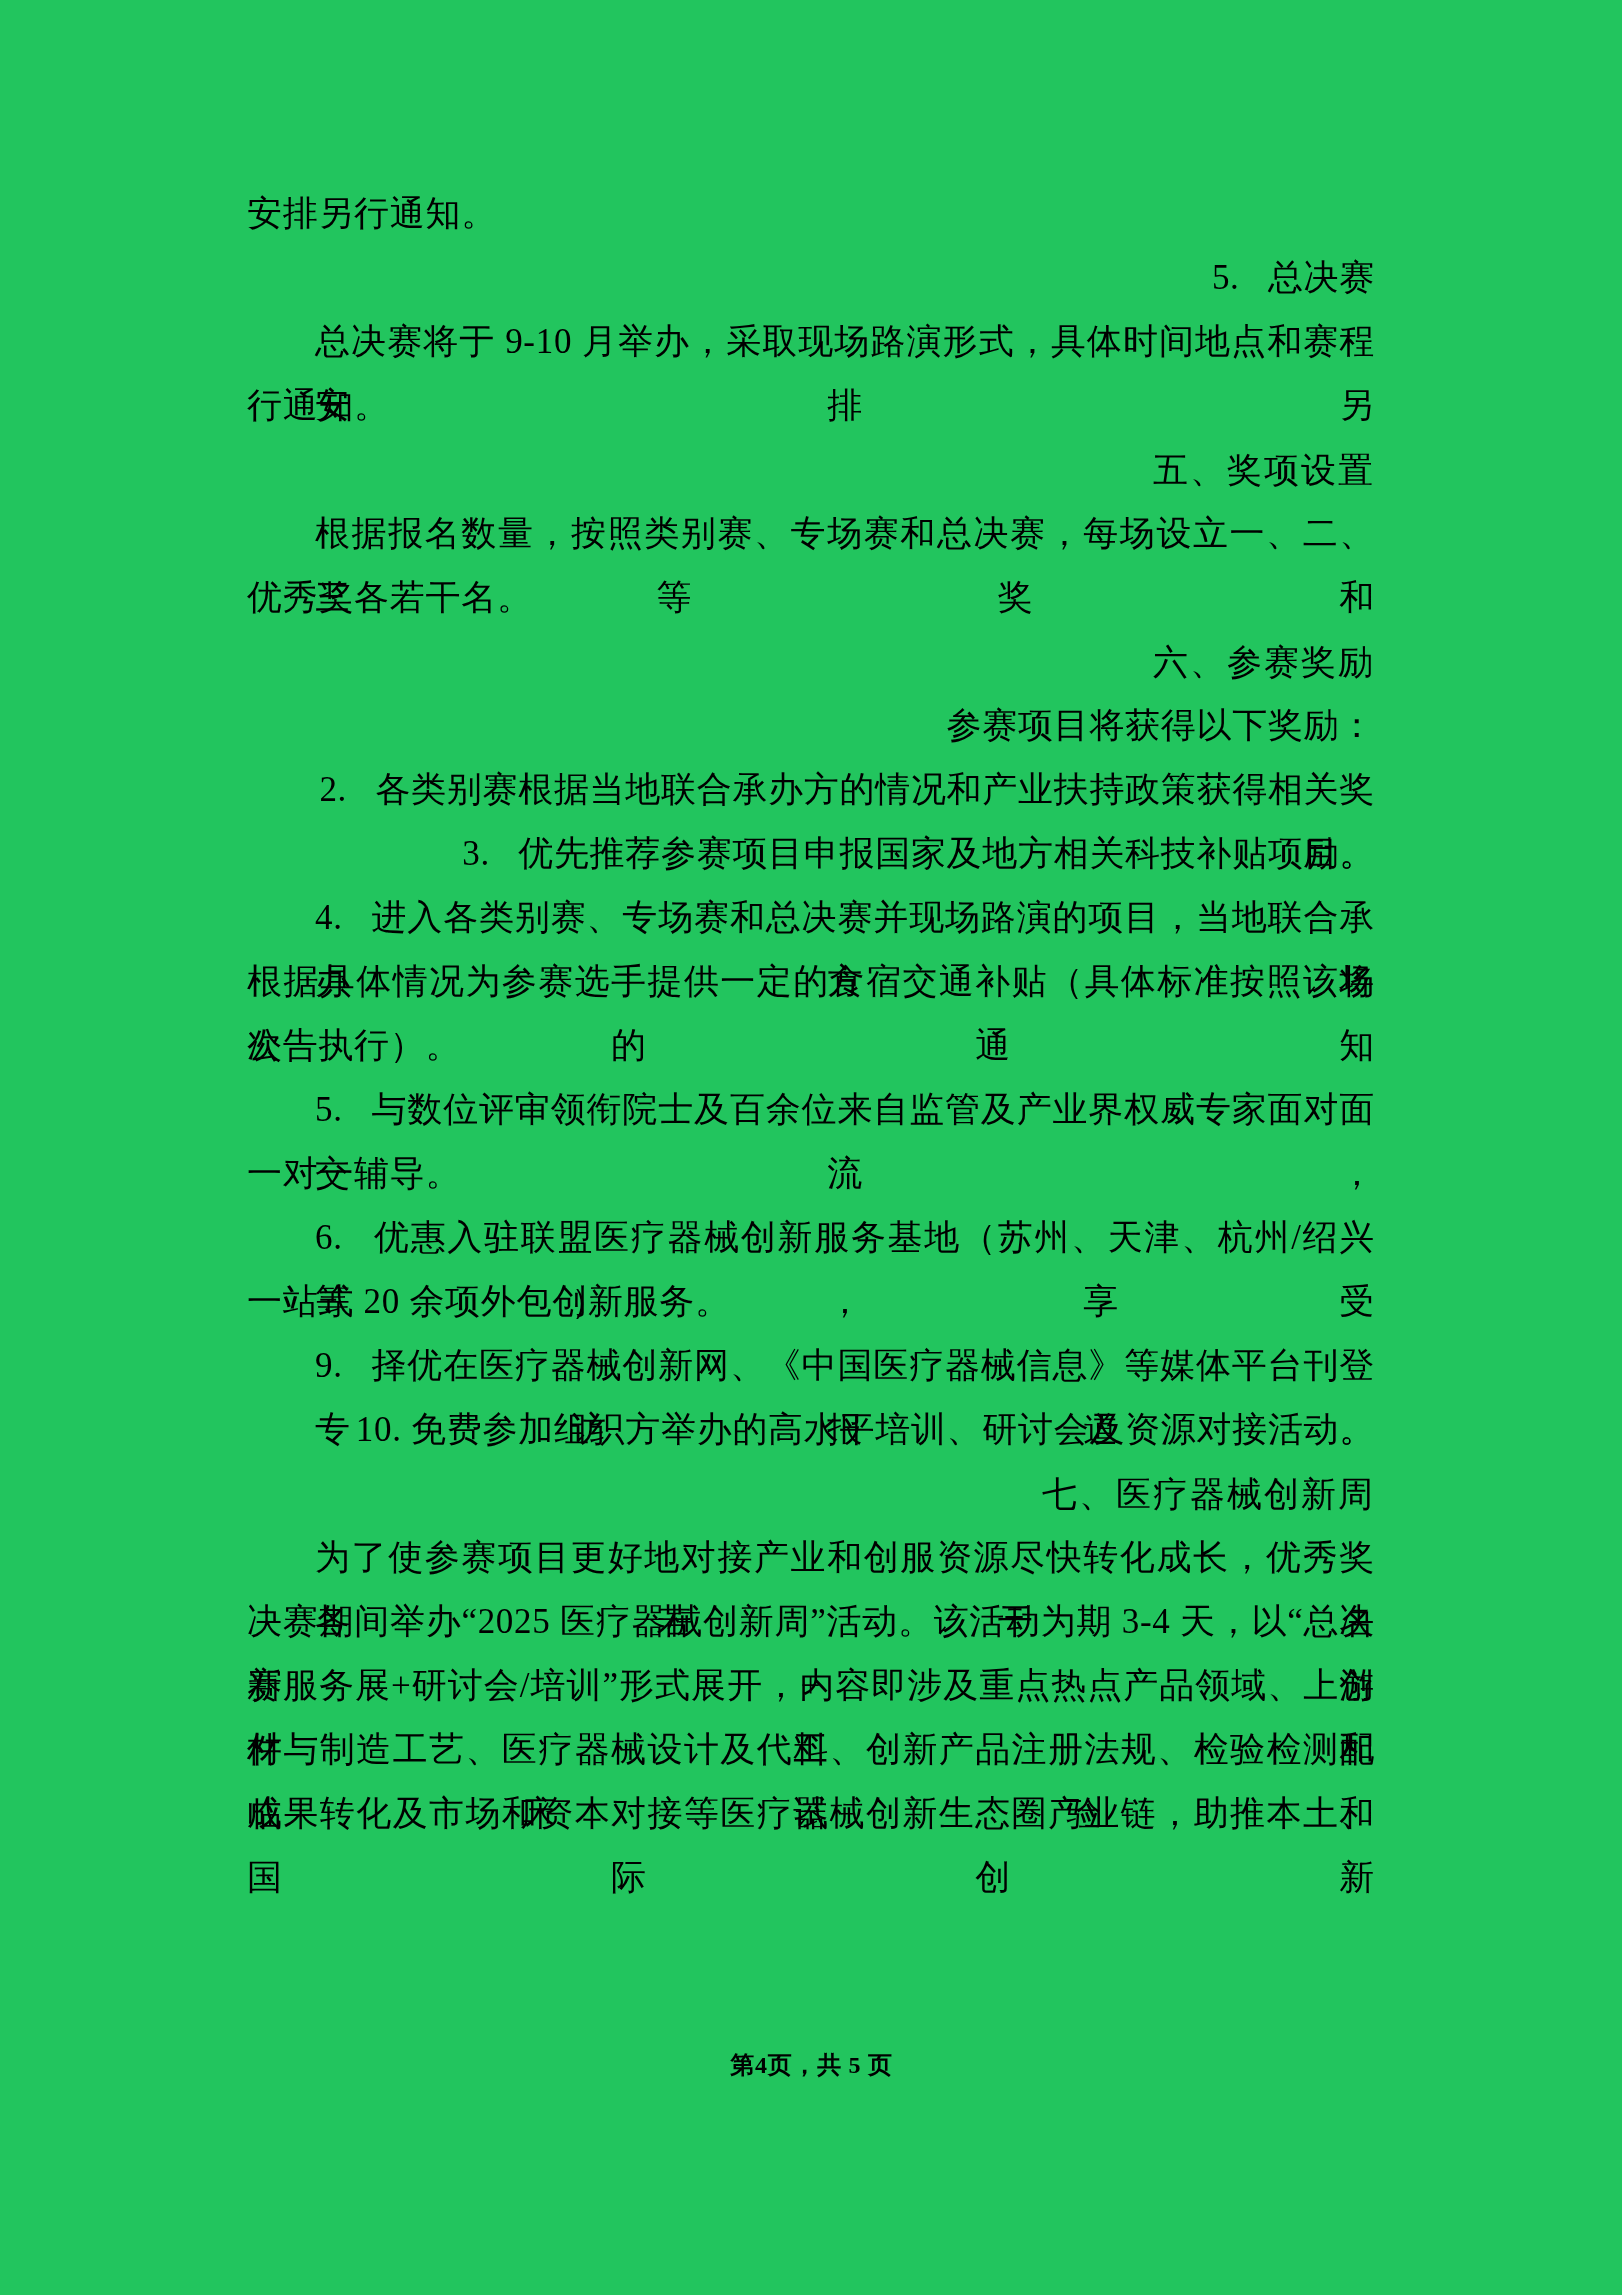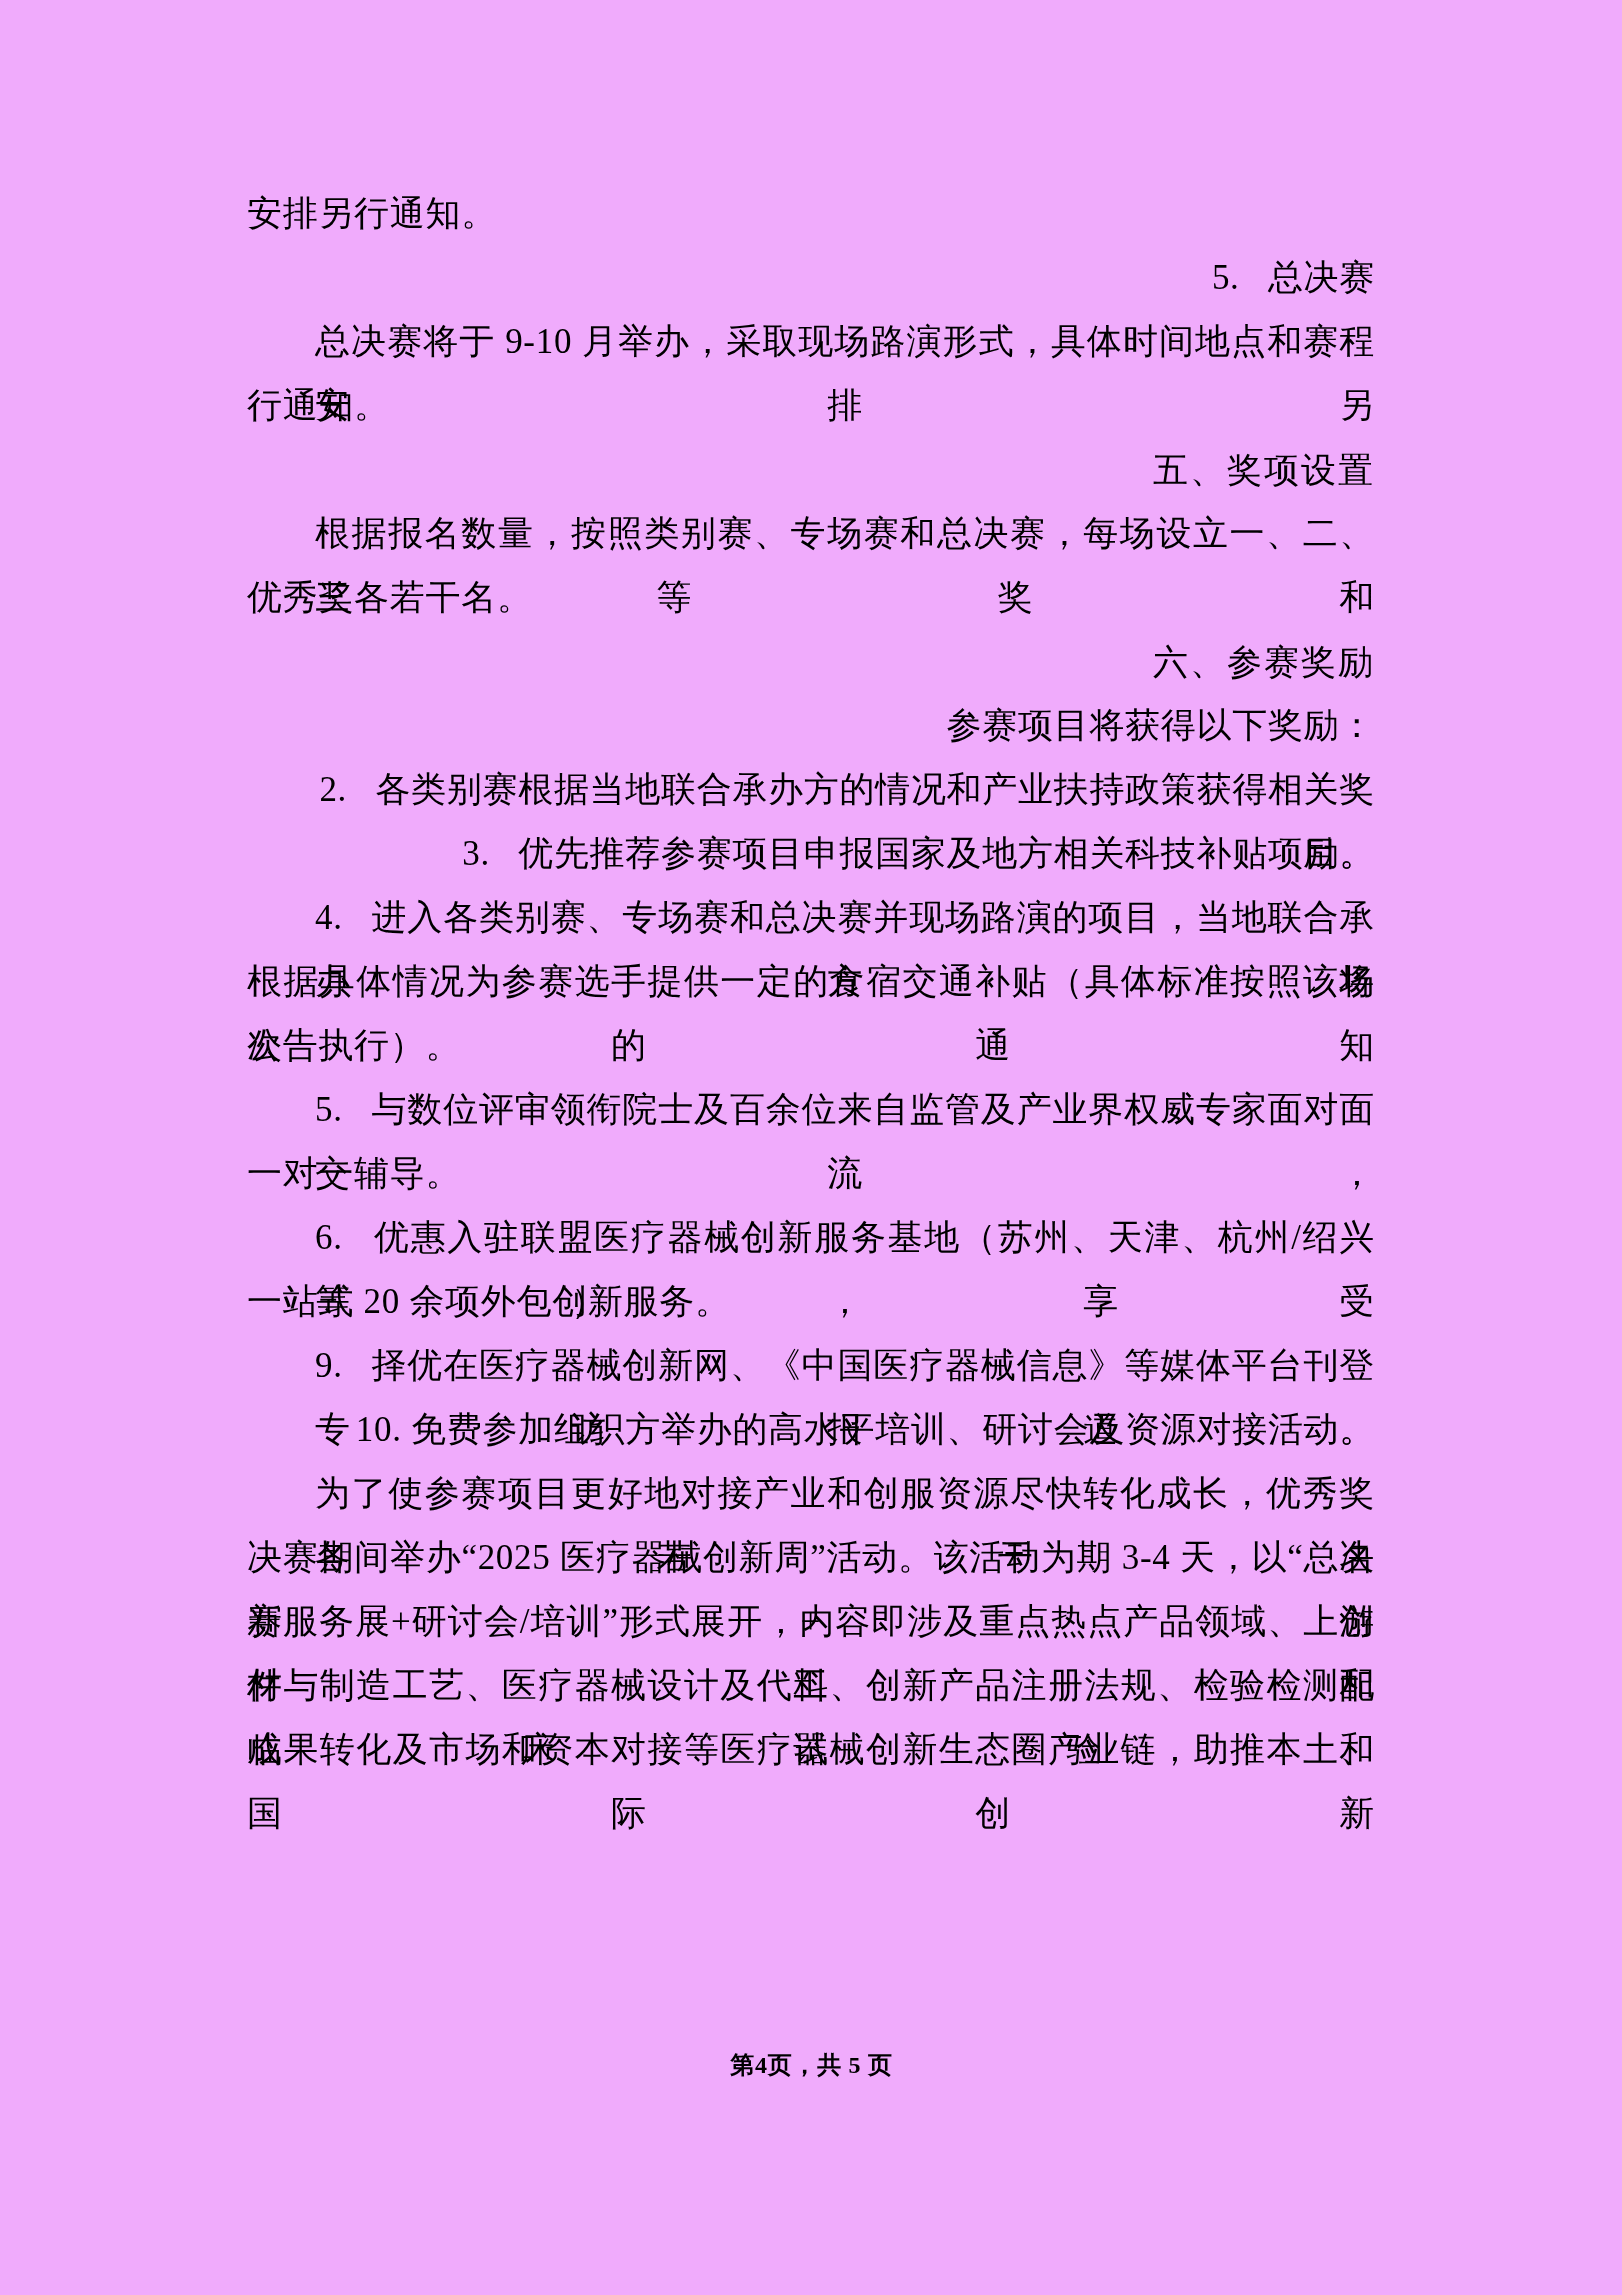--- a/index.html
+++ b/index.html
@@ -12,7 +12,7 @@
     width: 1623px;
     height: 2295px;
     margin: 0 auto;
-    background: #f0abfc;
+    background: #22c55e;
     color: #000000;
     font-family: "Liberation Serif", "DejaVu Serif", serif;
     overflow: hidden;

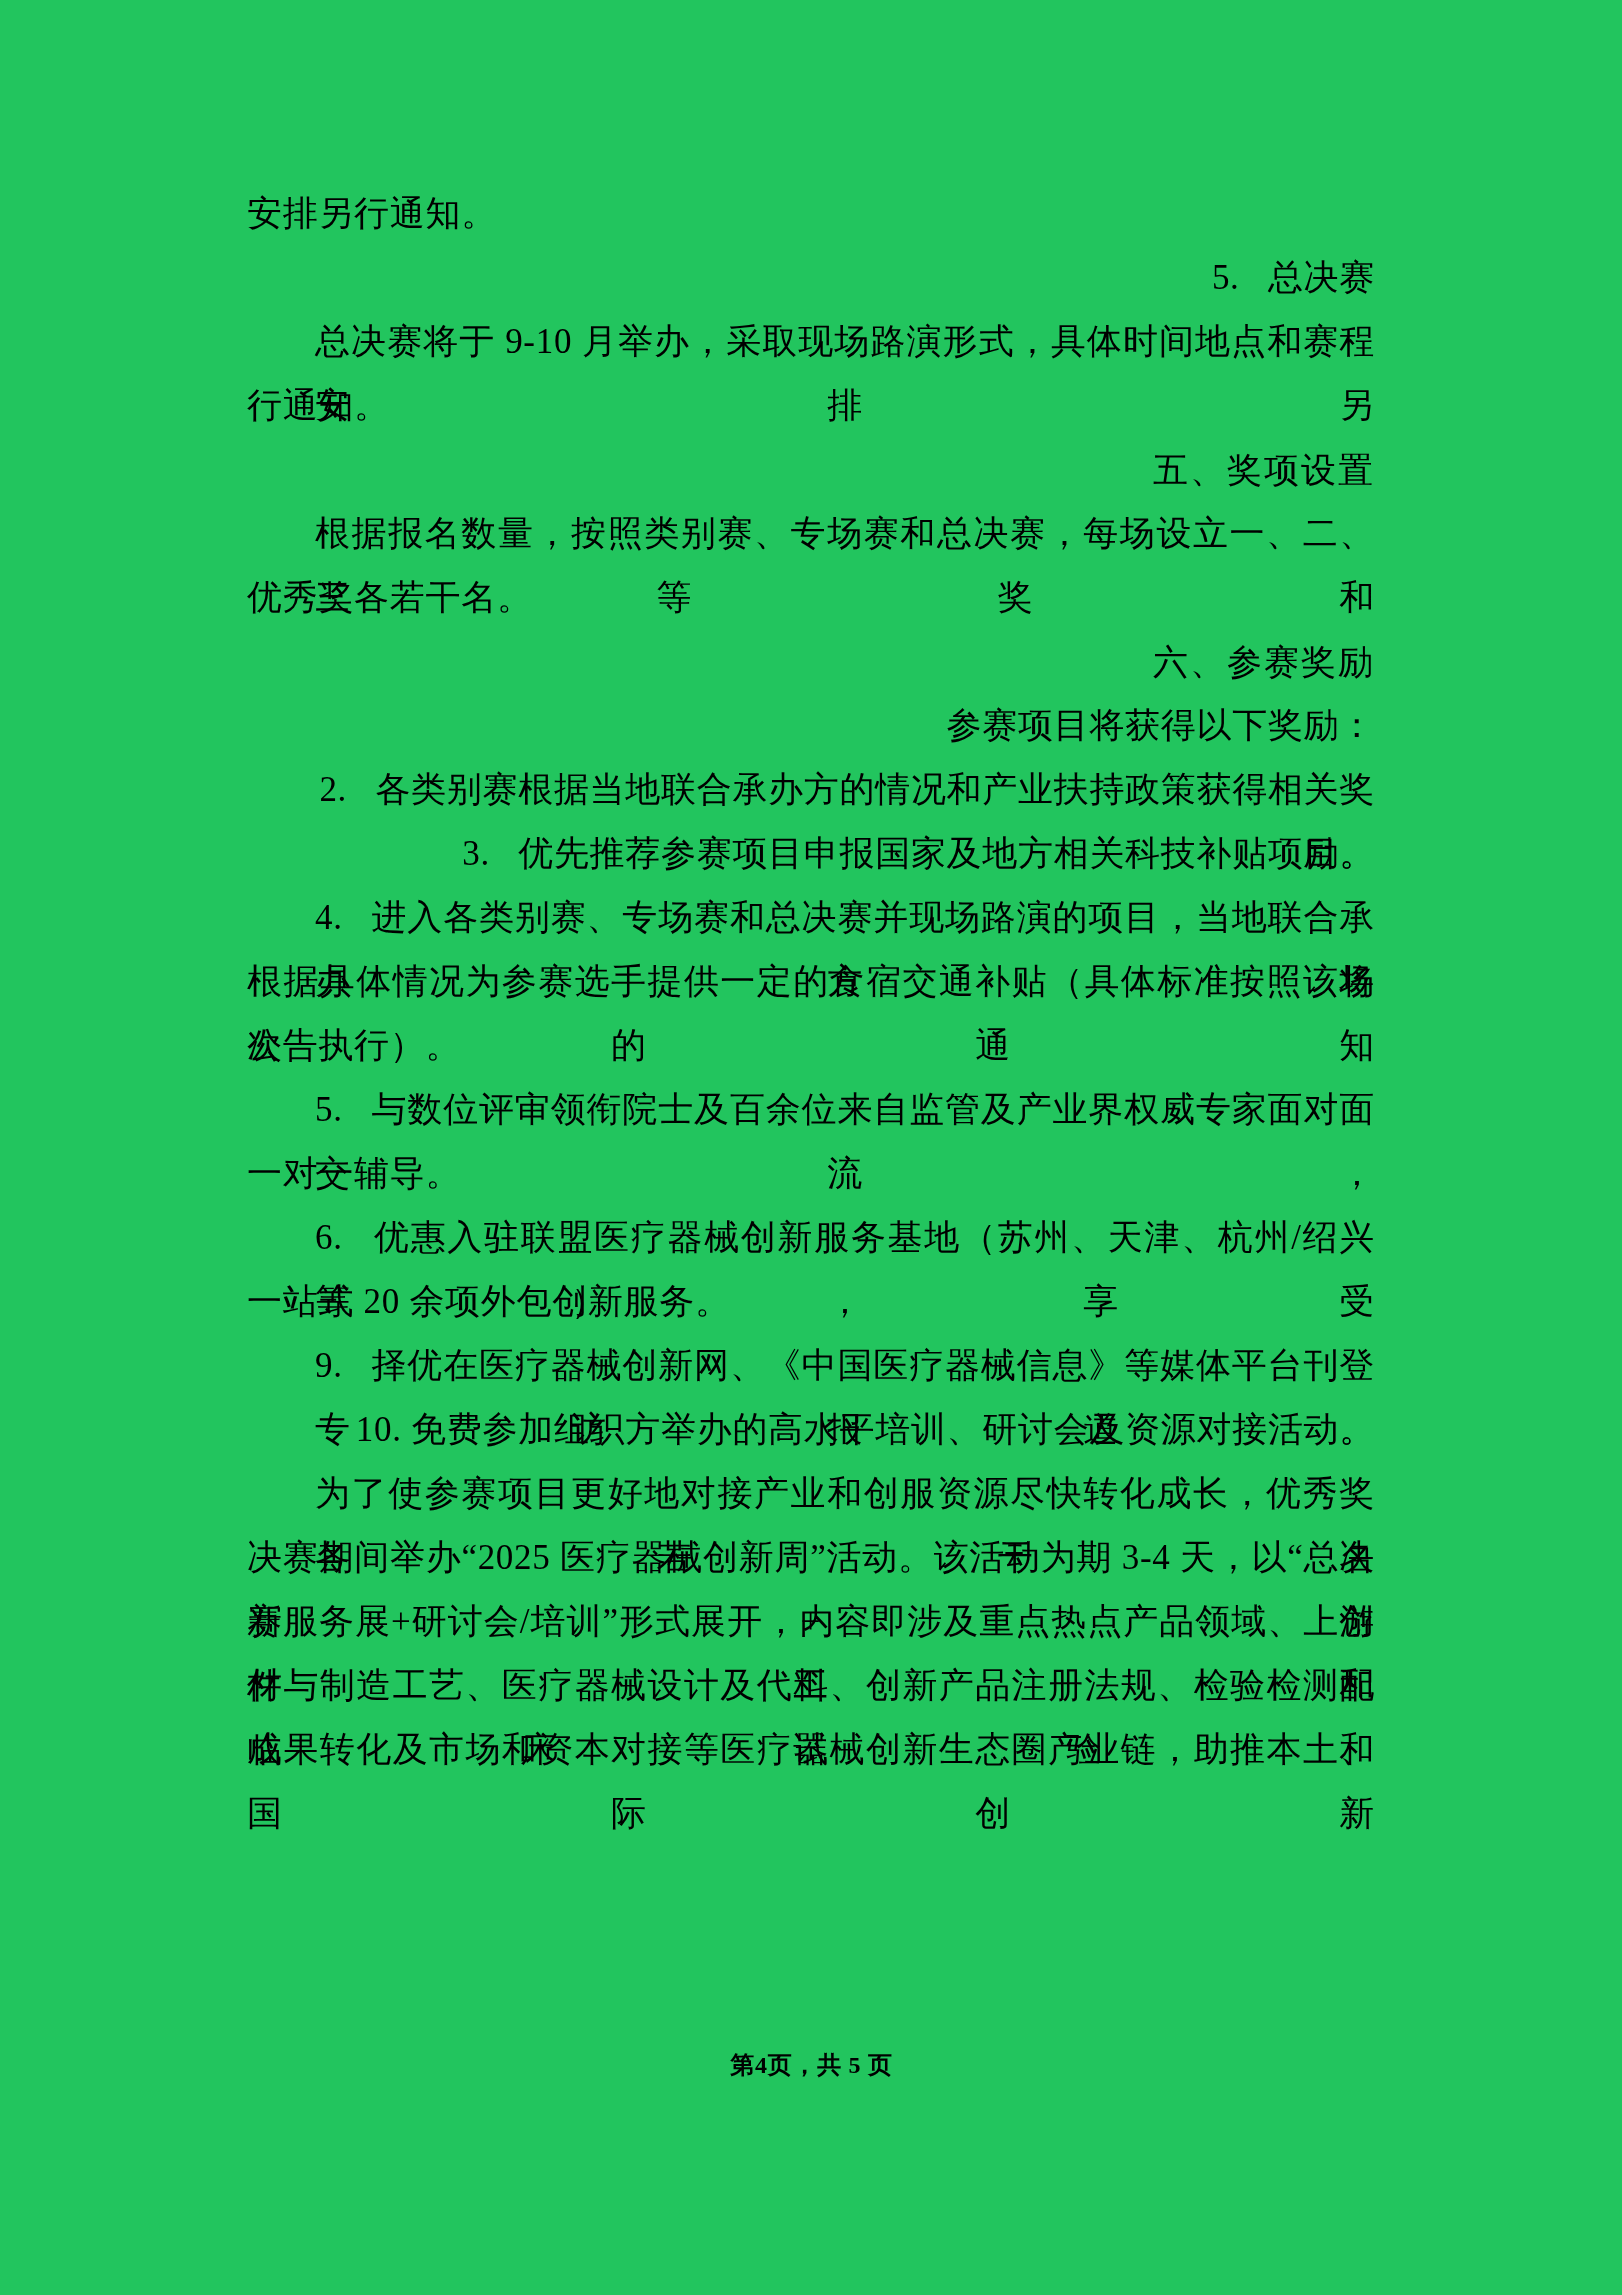--- a/index.html
+++ b/index.html
@@ -82,6 +82,7 @@
     <div class="line">一站式 20 余项外包创新服务。</div>
     <div class="line indent justify">9.   择优在医疗器械创新网、《中国医疗器械信息》等媒体平台刊登专访报道。</div>
     <div class="line indent">10. 免费参加组织方举办的高水平培训、研讨会及资源对接活动。</div>
+    <div class="line indent bold">七、医疗器械创新周</div>
     <div class="line indent justify">为了使参赛项目更好地对接产业和创服资源尽快转化成长，优秀奖各若干名</div>
     <div class="line justify">决赛期间举办“2025 医疗器械创新周”活动。该活动为期 3-4 天，以“总决赛+创</div>
     <div class="line justify">新服务展+研讨会/培训”形式展开，内容即涉及重点热点产品领域、上游材料配</div>

